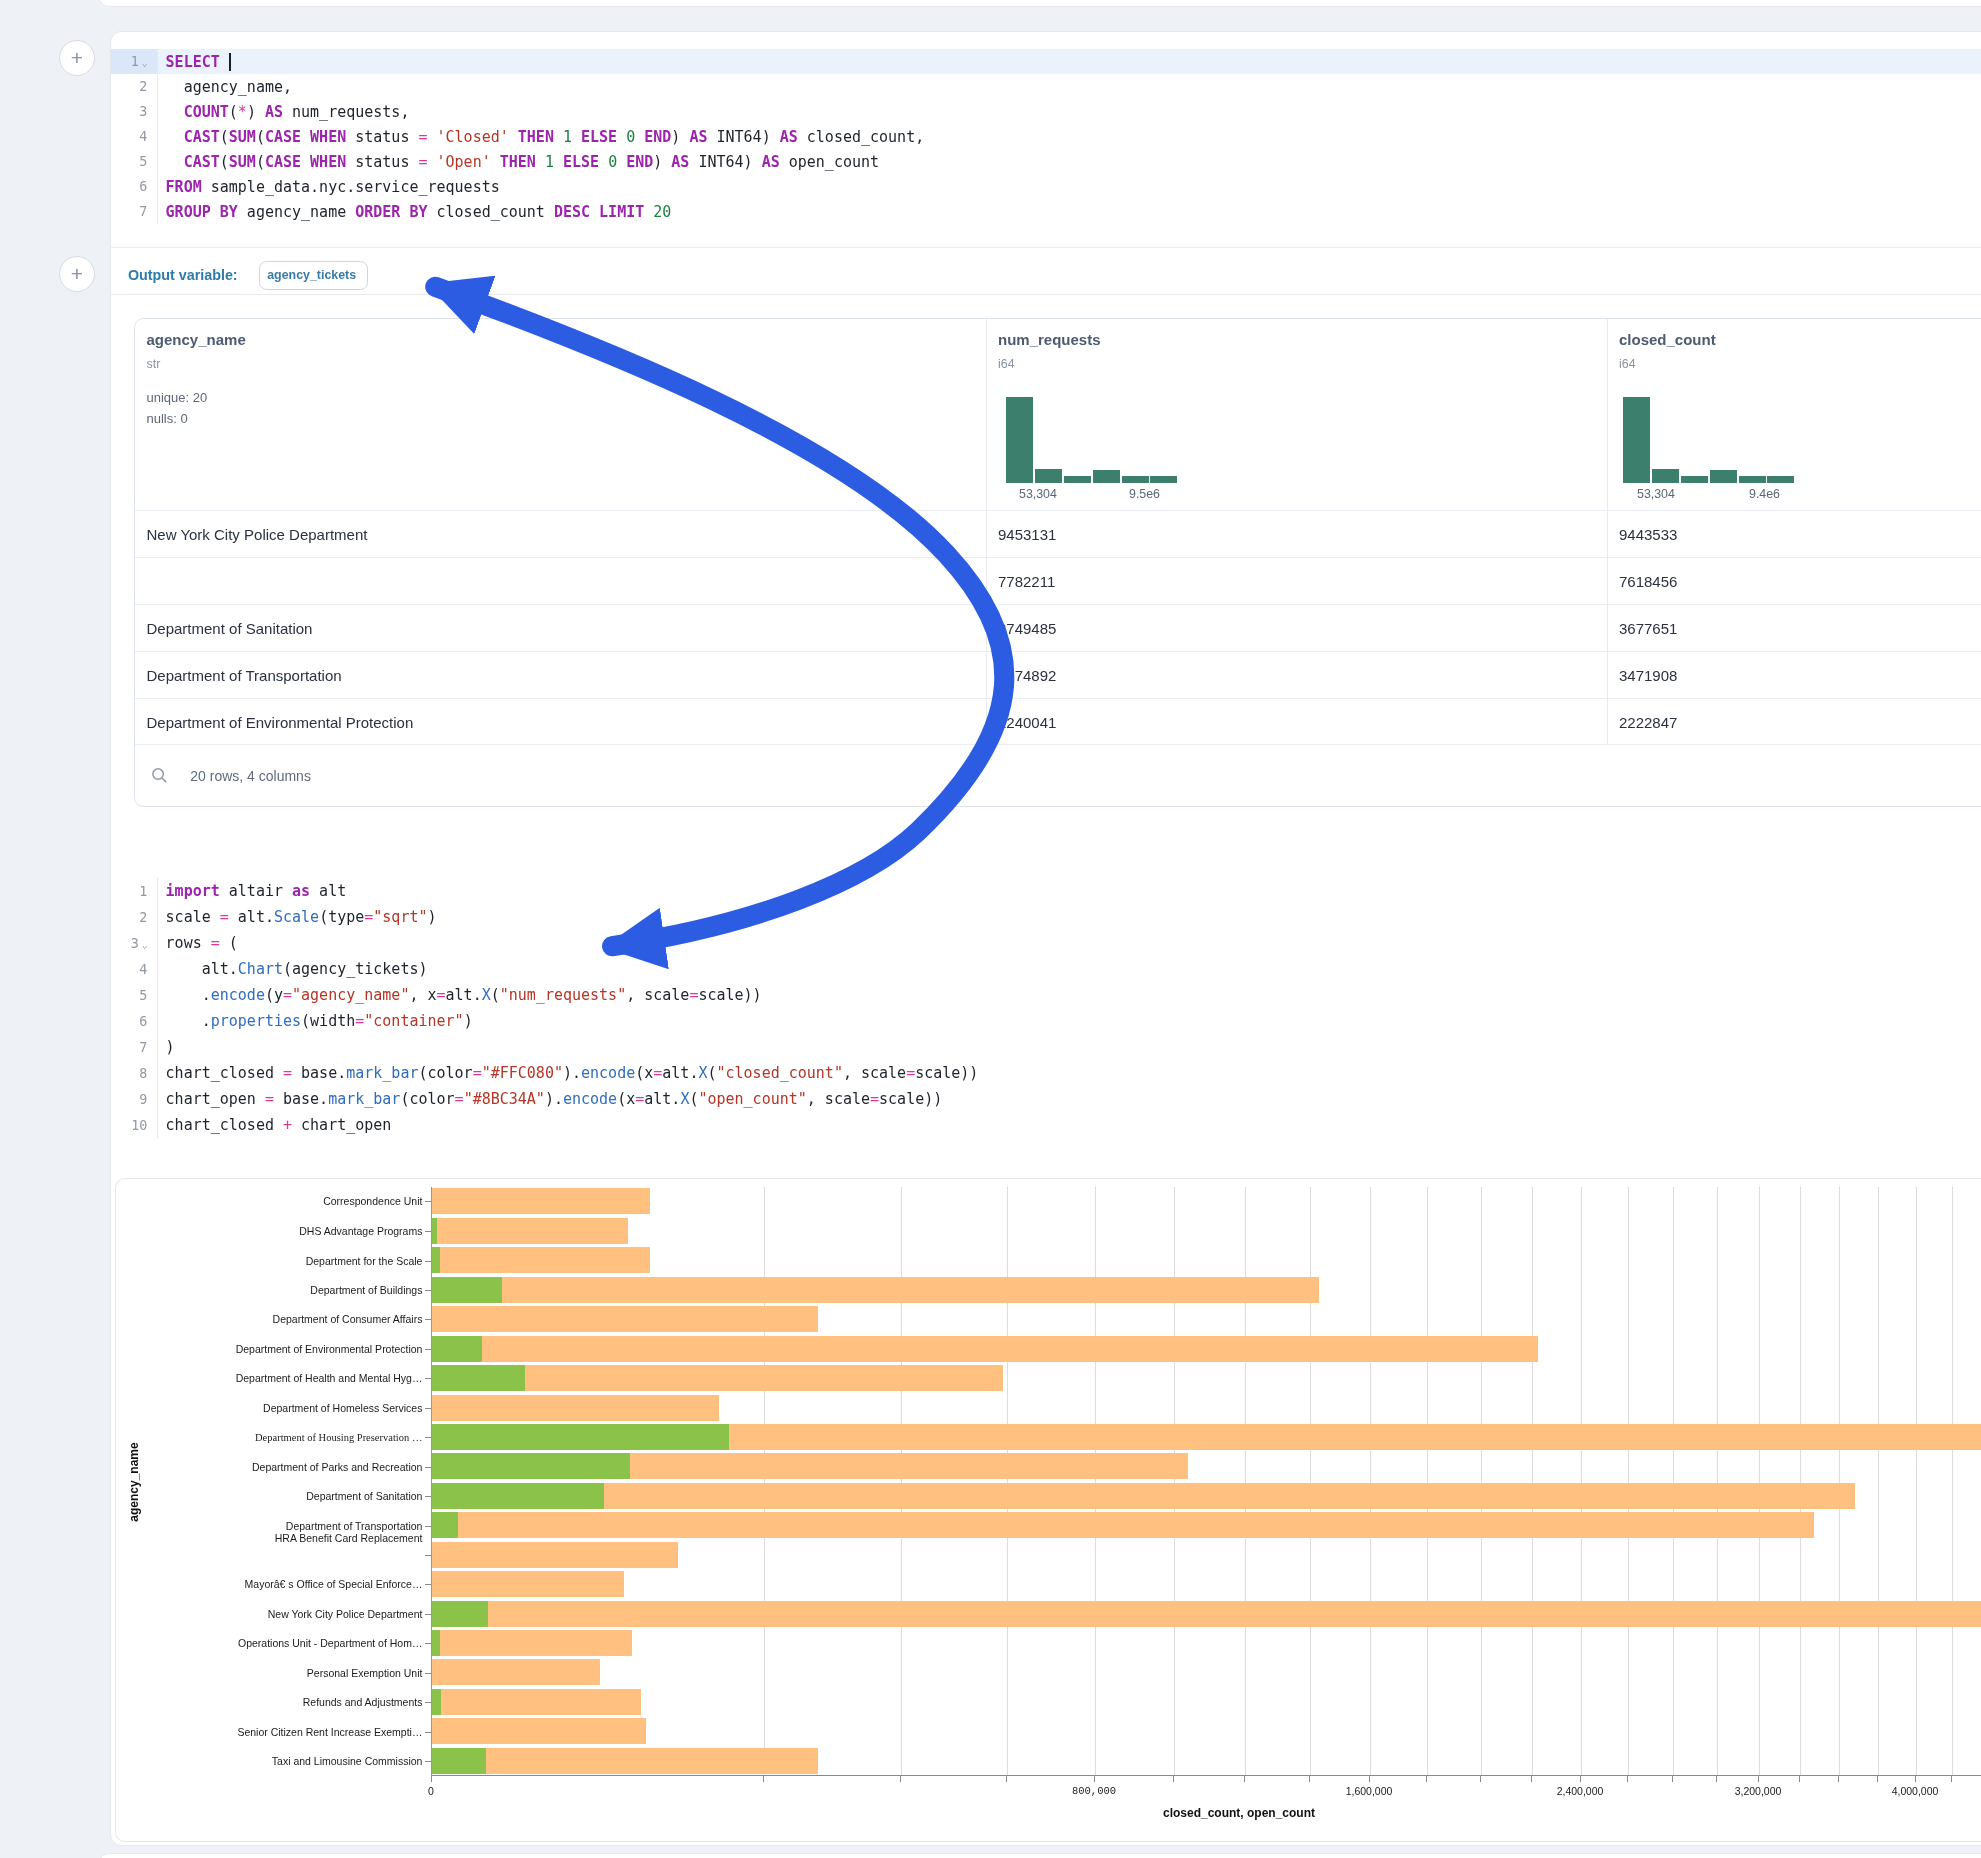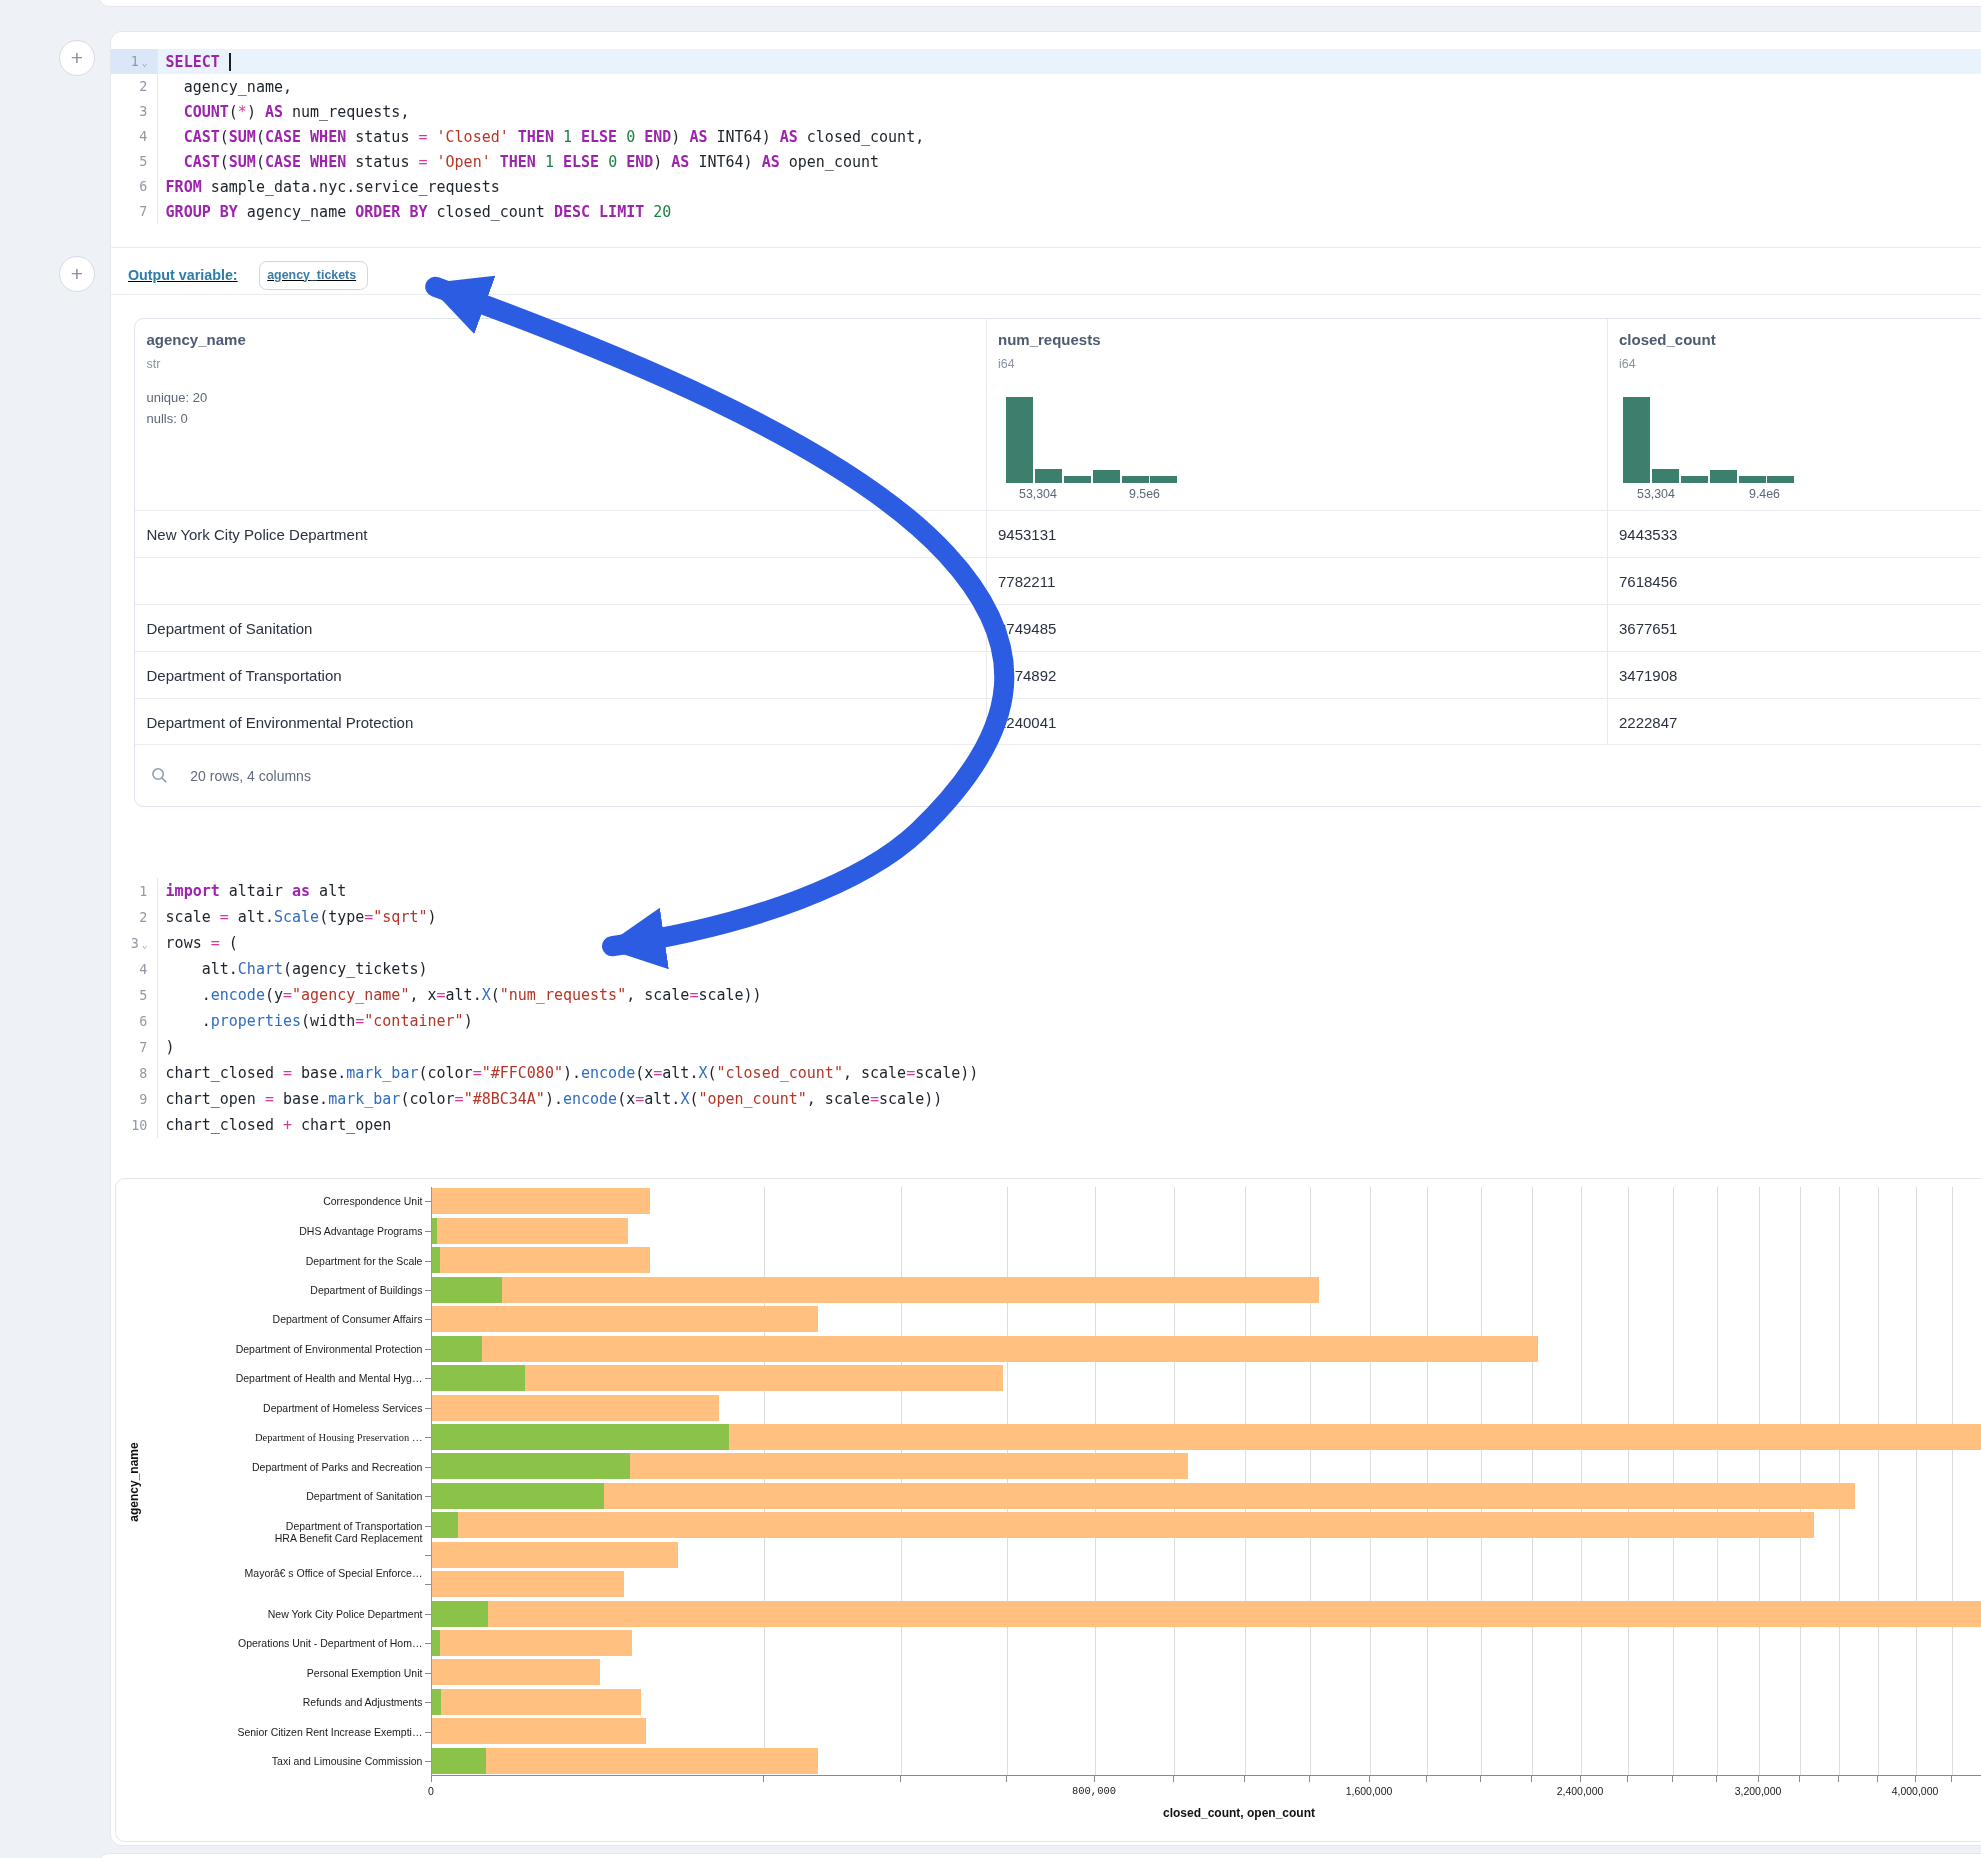--- a/index.html
+++ b/index.html
@@ -39,7 +39,7 @@
   .hdiv { position:absolute; left:110px; right:0; height:1px; background:#e8ebf0; z-index:2; }
 
   
-  #output-row { position:absolute; left:128px; top:247px; right:0; height:56px; display:flex; align-items:center; z-index:2;text-decoration:underline; }
+  #output-row { position:absolute; left:128px; top:247px; right:0; height:56px; display:flex; align-items:center; z-index:2; }
   #output-label { color:#2e7cab; font-weight:bold; font-size:14.3px; }
   #output-chip { margin-left:21px; width:109px; height:29px; border:1px solid #cdd7e1; border-radius:7.6px;
     background:#fff; color:#3a7ca8; font-weight:bold; font-size:12.4px; line-height:27px; padding:0 7.6px;

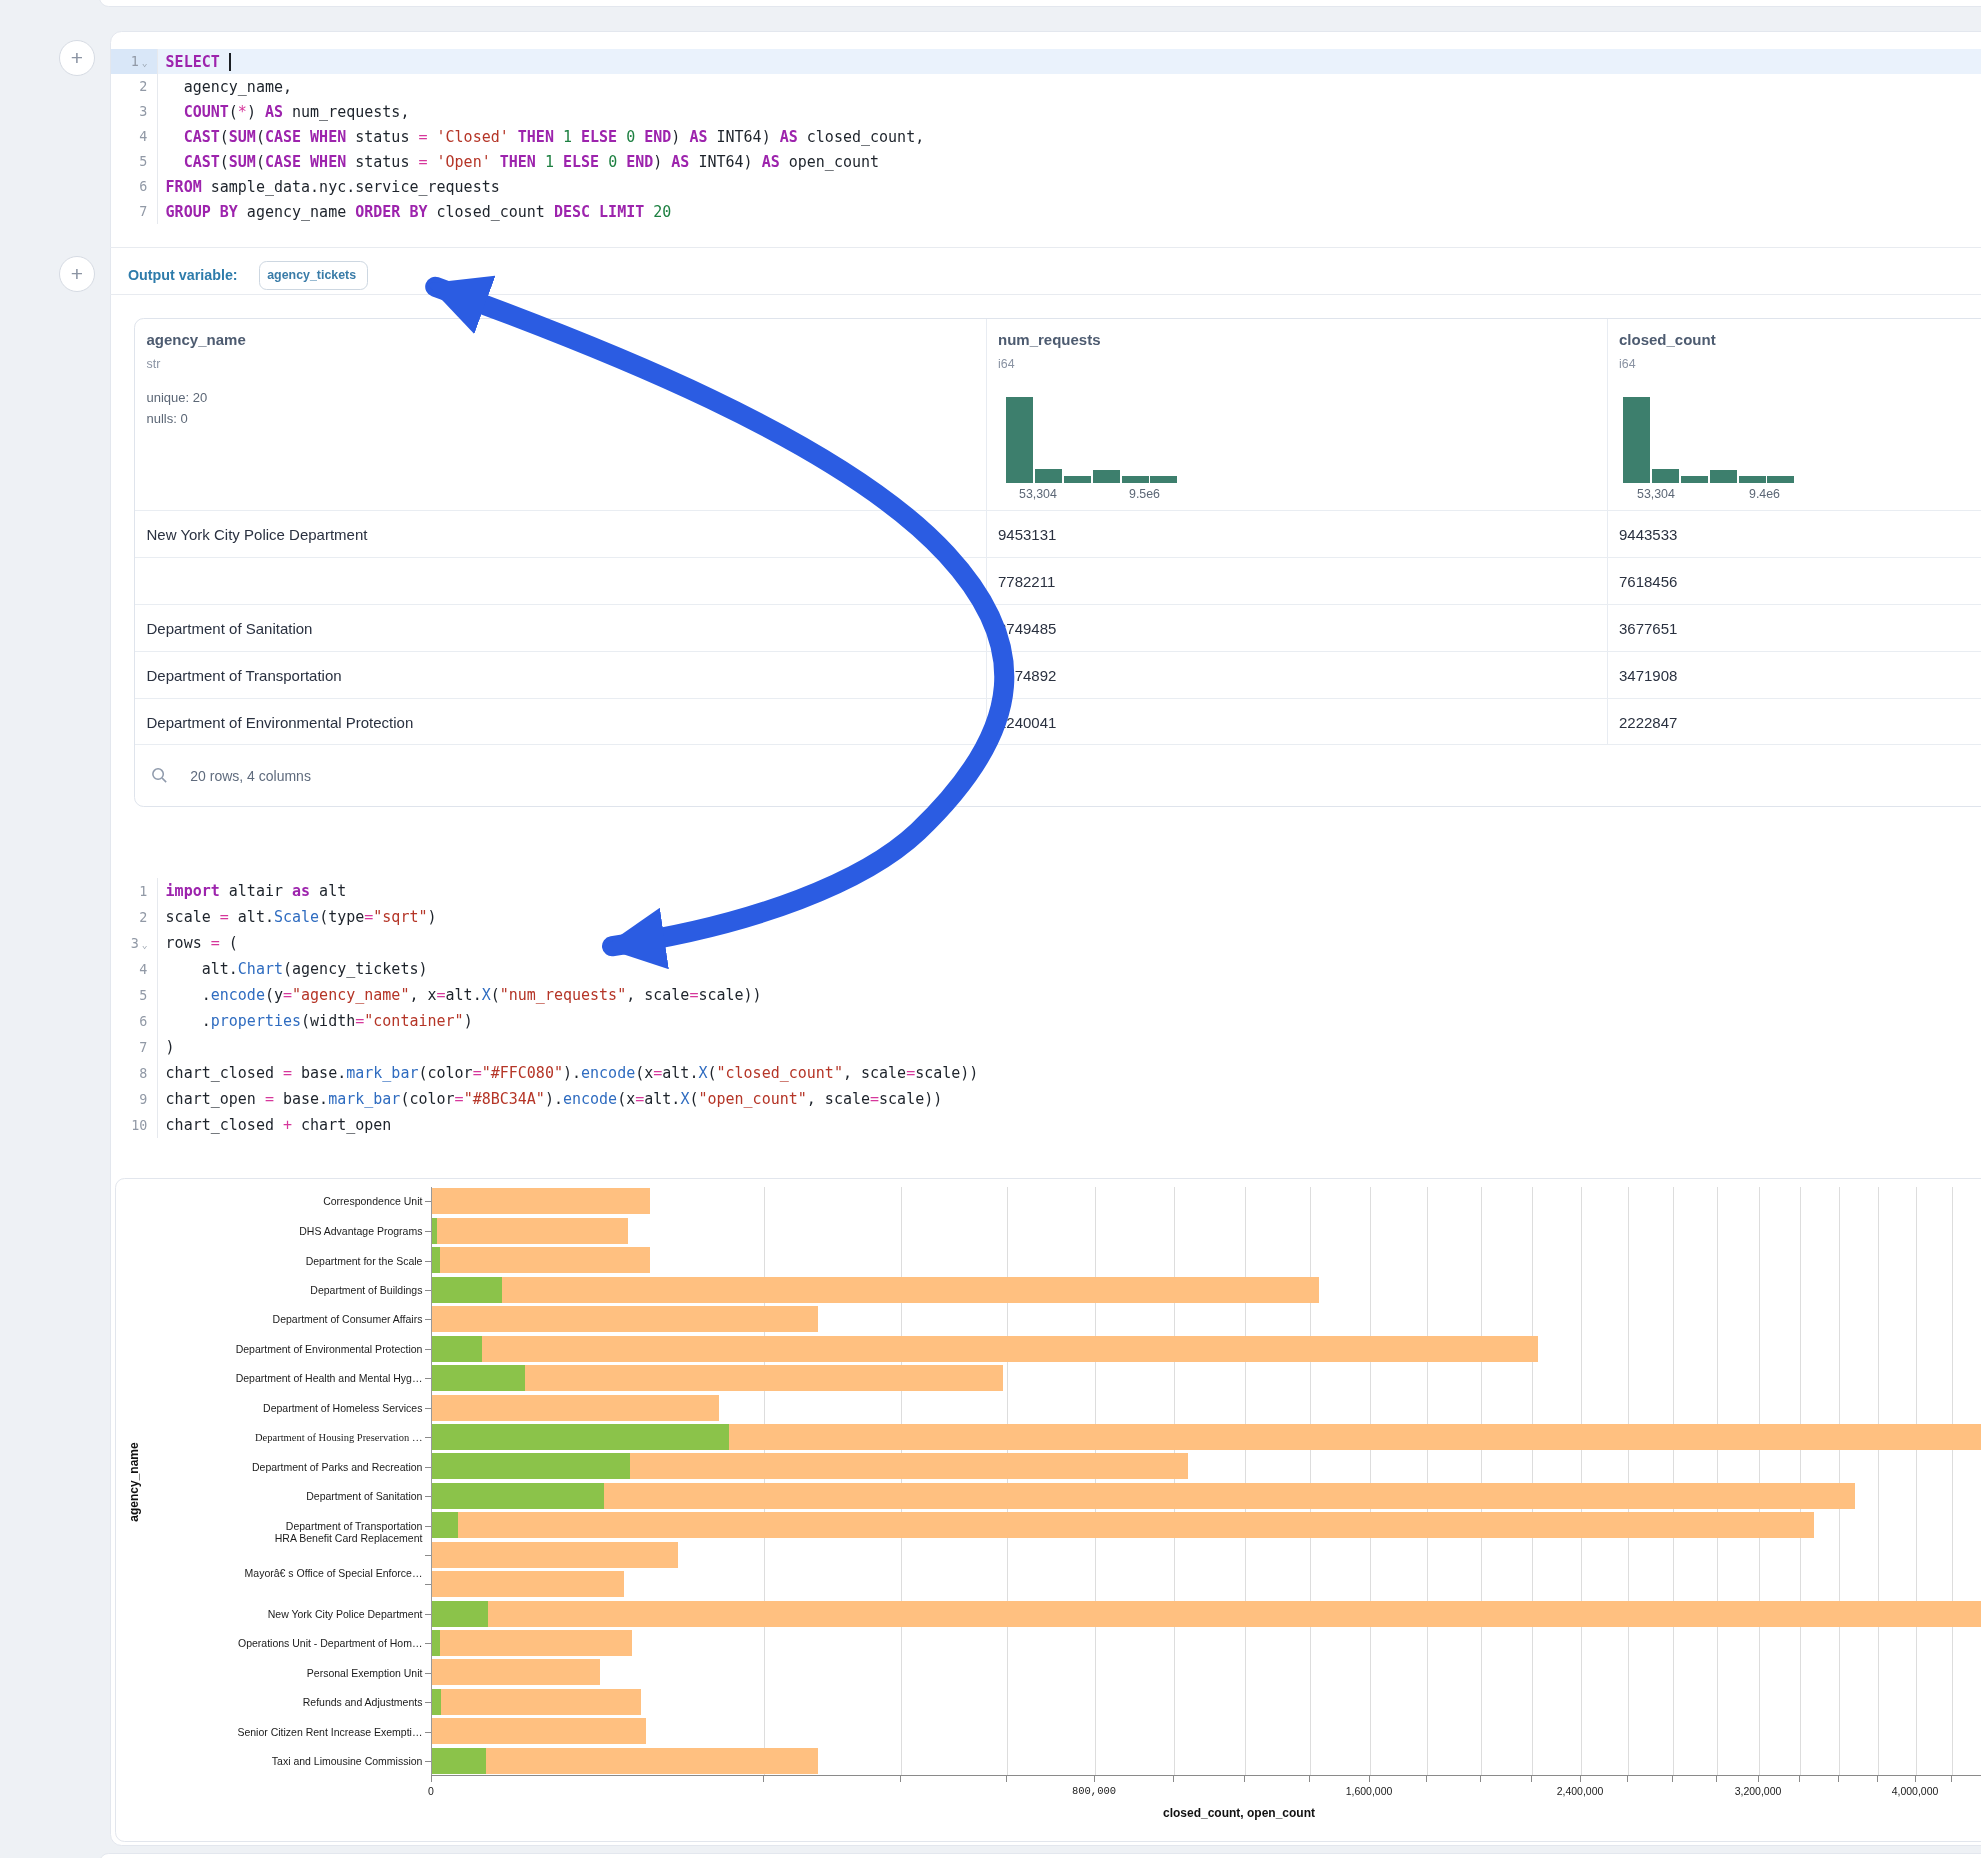--- a/index.html
+++ b/index.html
@@ -271,7 +271,7 @@
         <div class="ytick" style="top: 339px;"></div>
         <div class="ylab" style="top: 351px;">HRA Benefit Card Replacement</div>
         <div class="ytick" style="top: 368px;"></div>
-        <div class="ylab" style="top: 386px;">Mayorâ€ s Office of Special Enforce…</div>
+        <div class="ylab" style="top: 397px;">Mayorâ€ s Office of Special Enforce…</div>
         <div class="ytick" style="top: 397px;"></div>
         <div class="ylab" style="top: 427px;">New York City Police Department</div>
         <div class="ytick" style="top: 427px;"></div>

